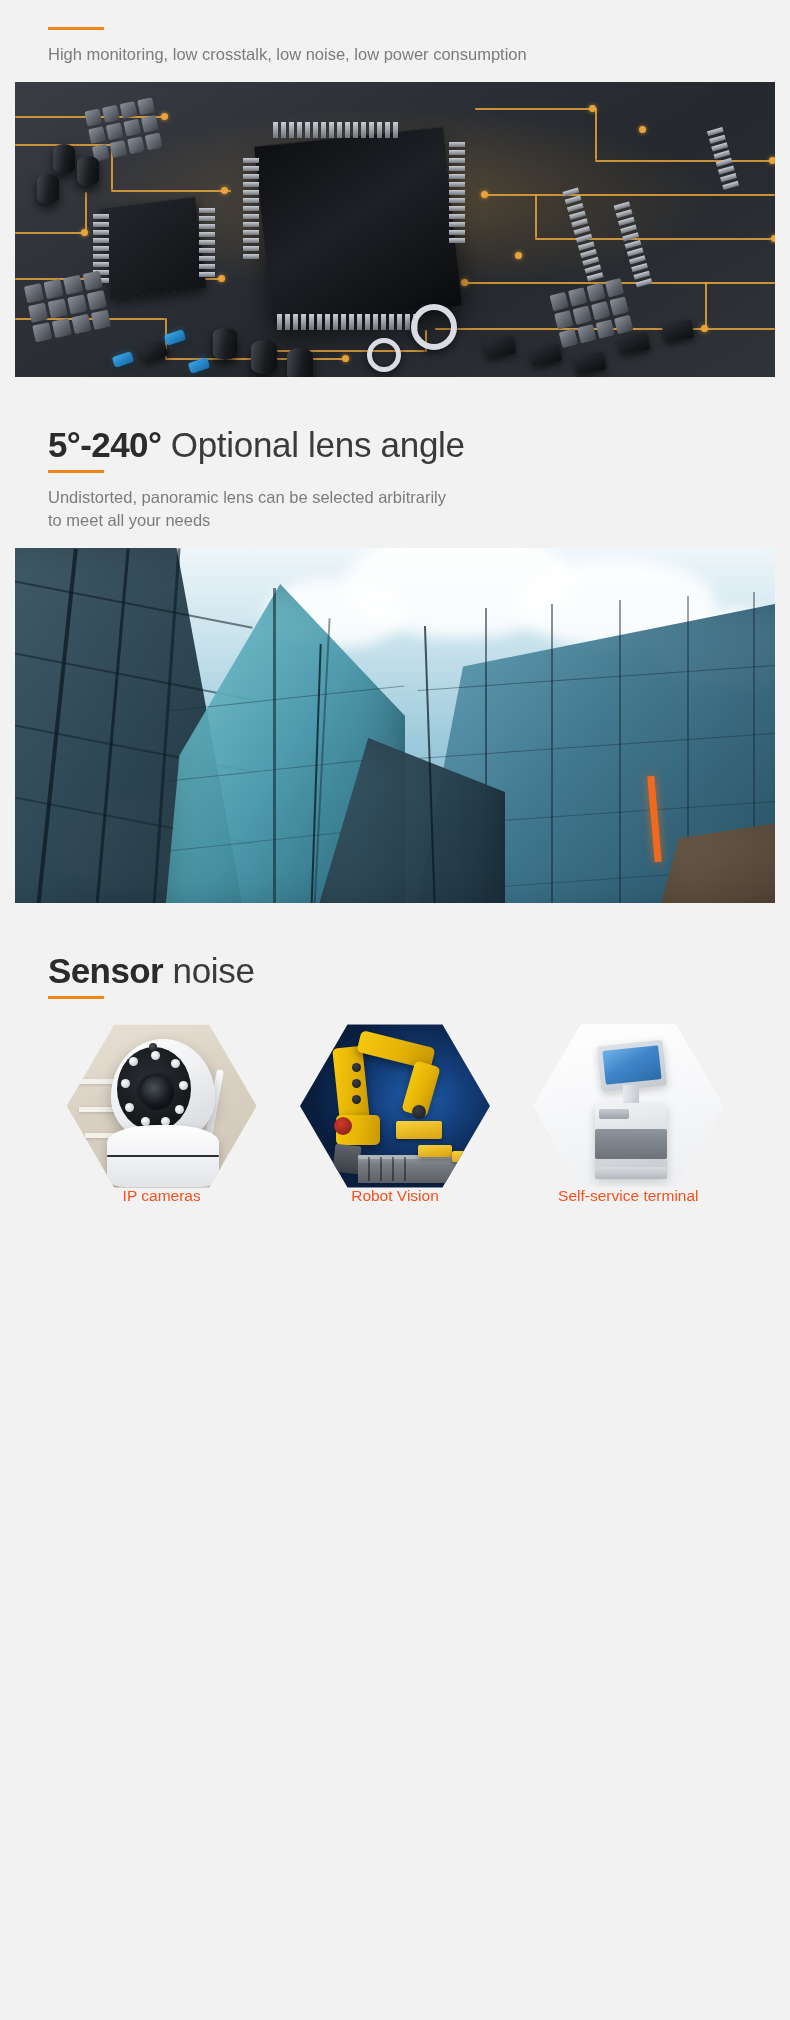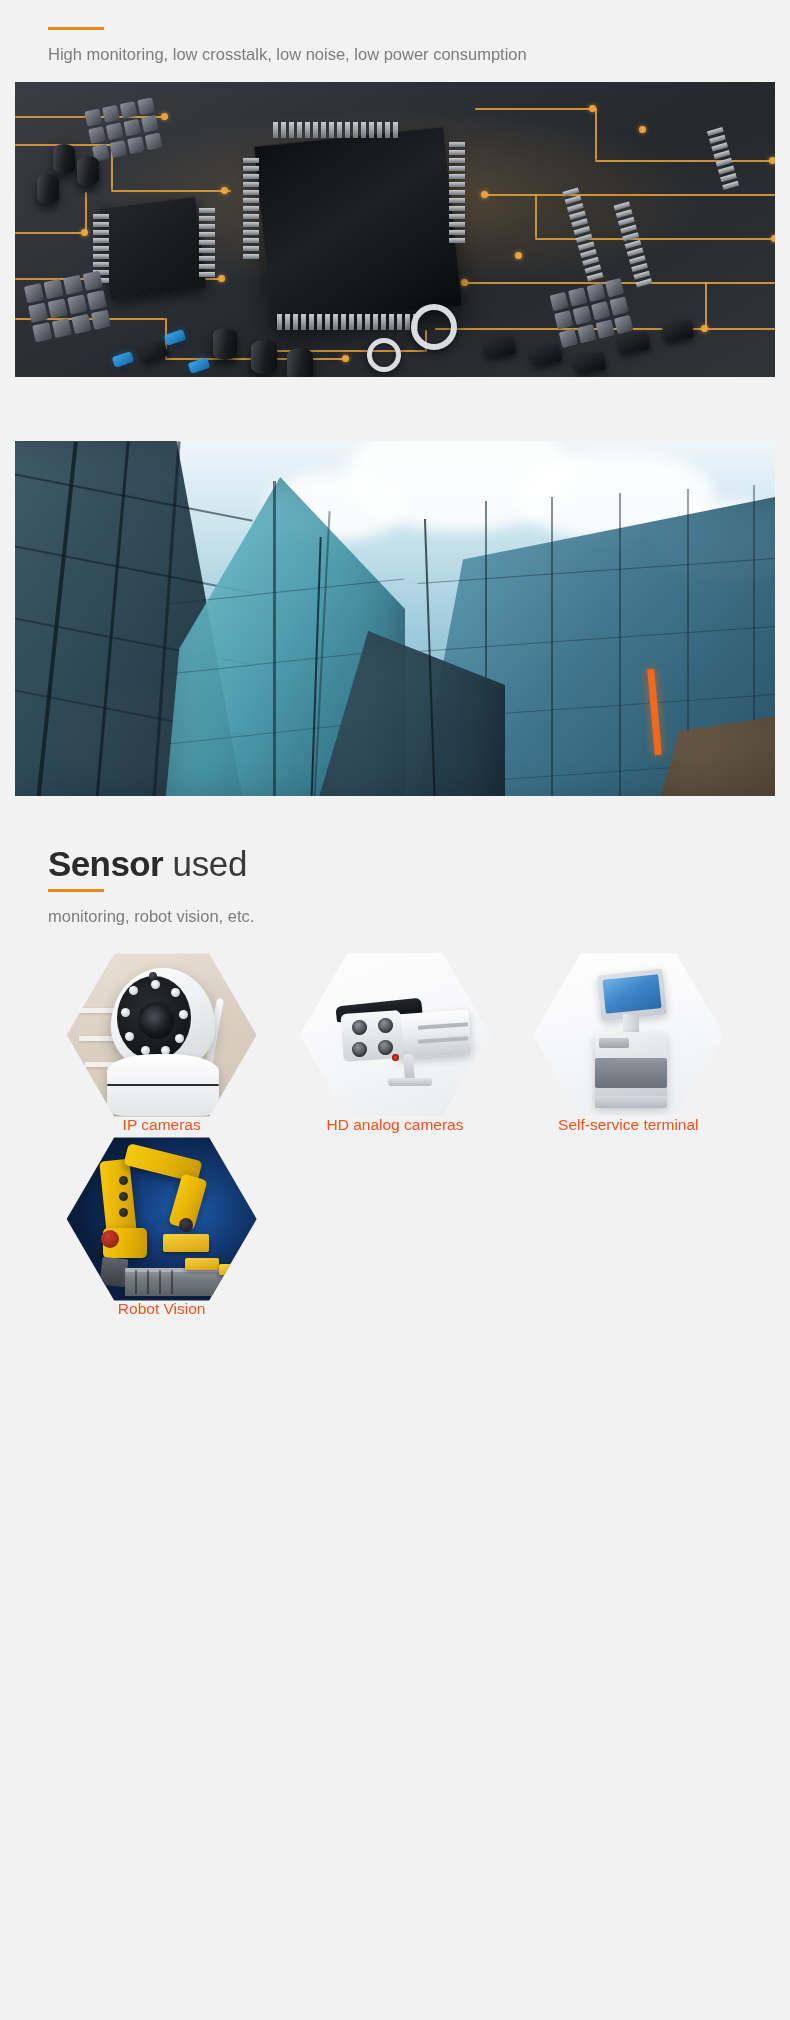--- a/index.html
+++ b/index.html
@@ -636,6 +636,16 @@
   </div>
 
   <div class="section" style="padding-top:48px;">
+    <div class="section-head">
+      <div class="headline">
+        <span class="strong">5°-240°</span><span class="light"> Optional lens angle</span>
+      </div>
+      <div class="rule"></div>
+      <div class="subtitle">
+        <div>Undistorted, panoramic lens can be selected arbitrarily</div>
+        <div>to meet all your needs</div>
+      </div>
+    </div>
 
     <div class="hero hero-glass" style="margin-top:16px;">
       <div class="glass">

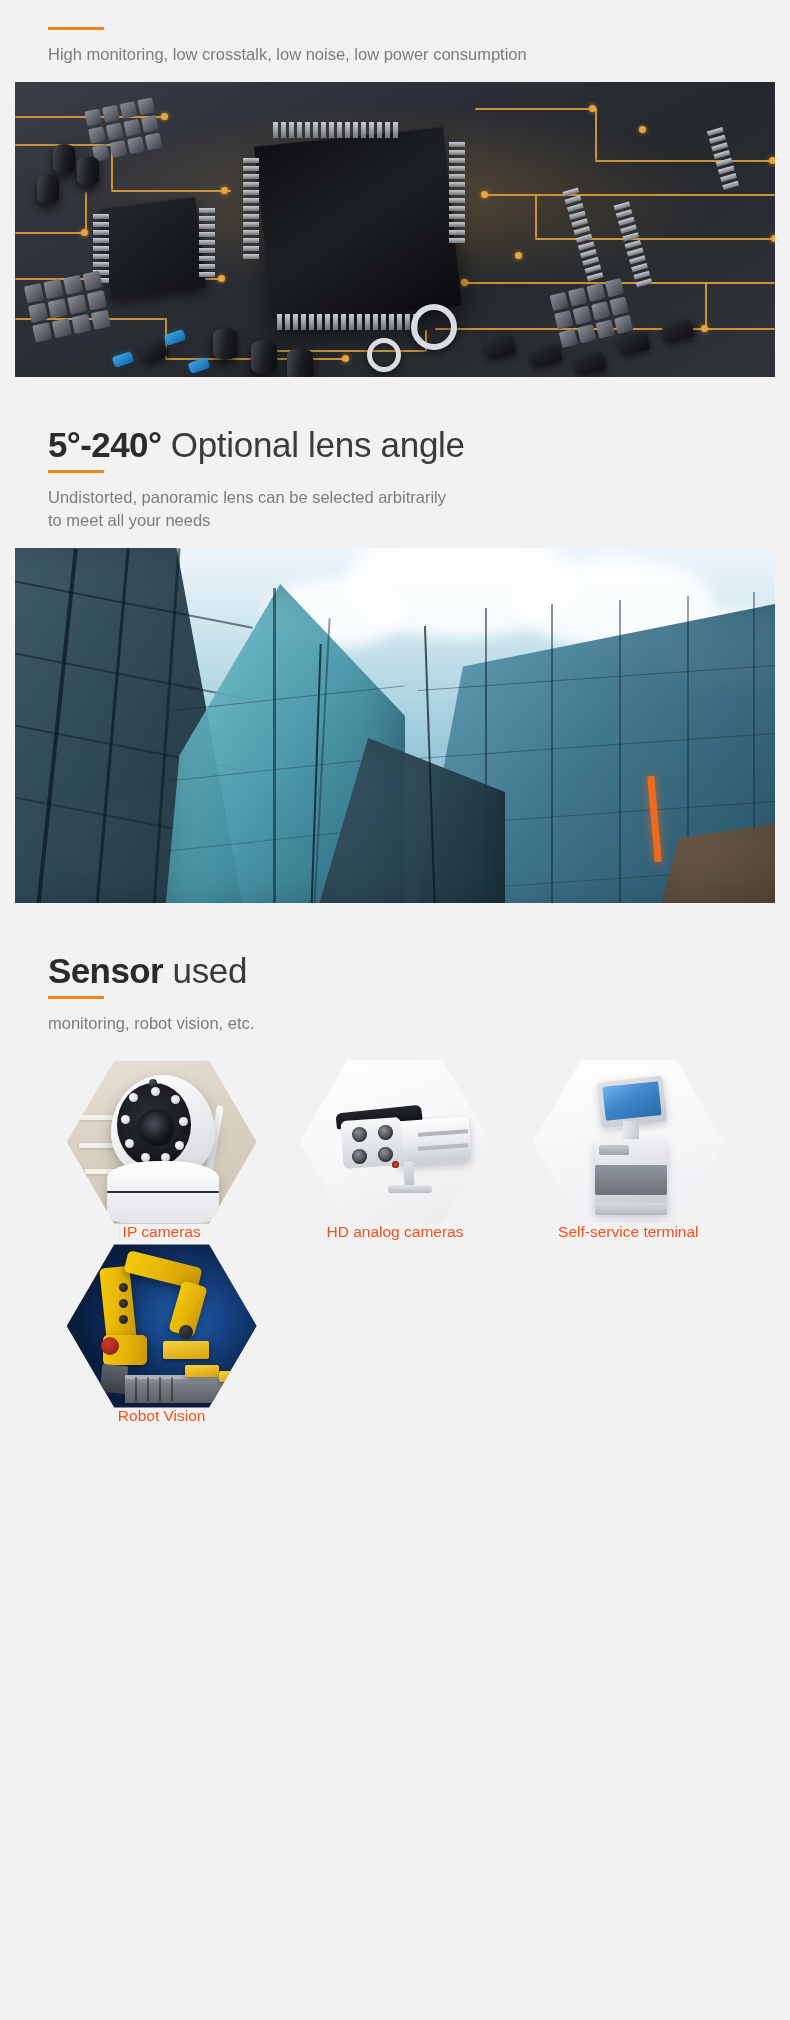--- a/index.html
+++ b/index.html
@@ -709,7 +709,7 @@
   <div class="section" style="padding-top:48px;">
     <div class="section-head">
       <div class="headline">
-        <span class="strong">Sensor</span><span class="light"> used</span>
+        <span class="strong">Sensor</span><span class="light"> noise</span>
       </div>
       <div class="rule"></div>
       <div class="subtitle">

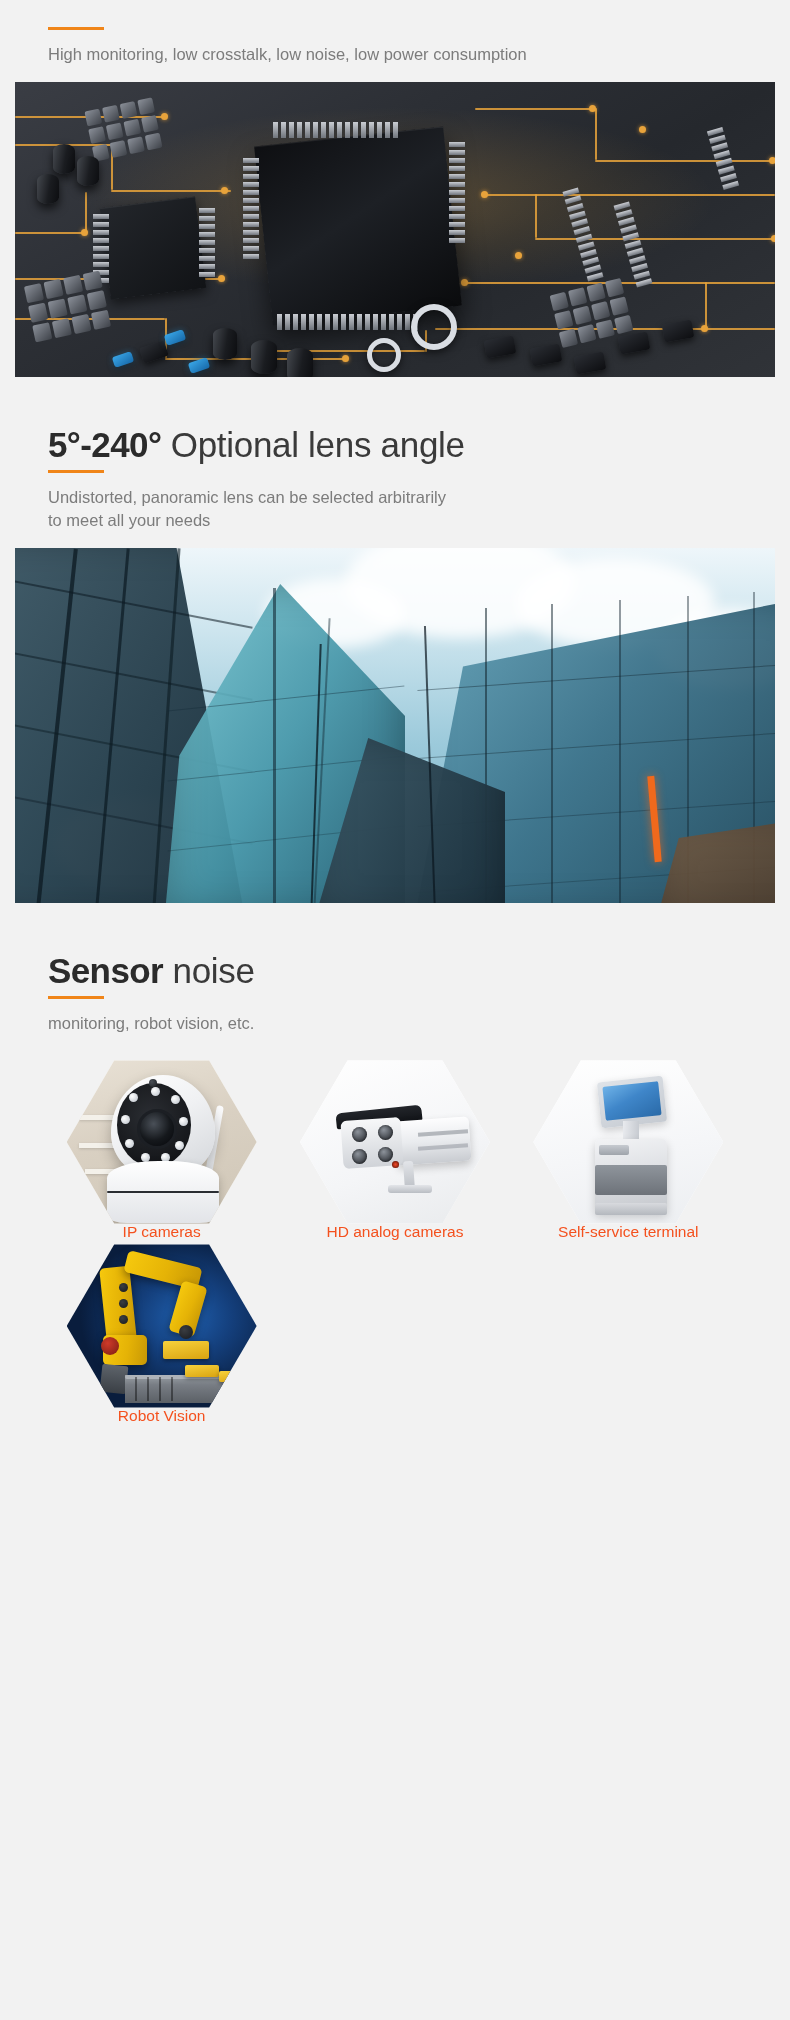--- a/index.html
+++ b/index.html
@@ -713,7 +713,6 @@
       </div>
       <div class="rule"></div>
       <div class="subtitle">
-        <div>monitoring, robot vision, etc.</div>
       </div>
     </div>
 

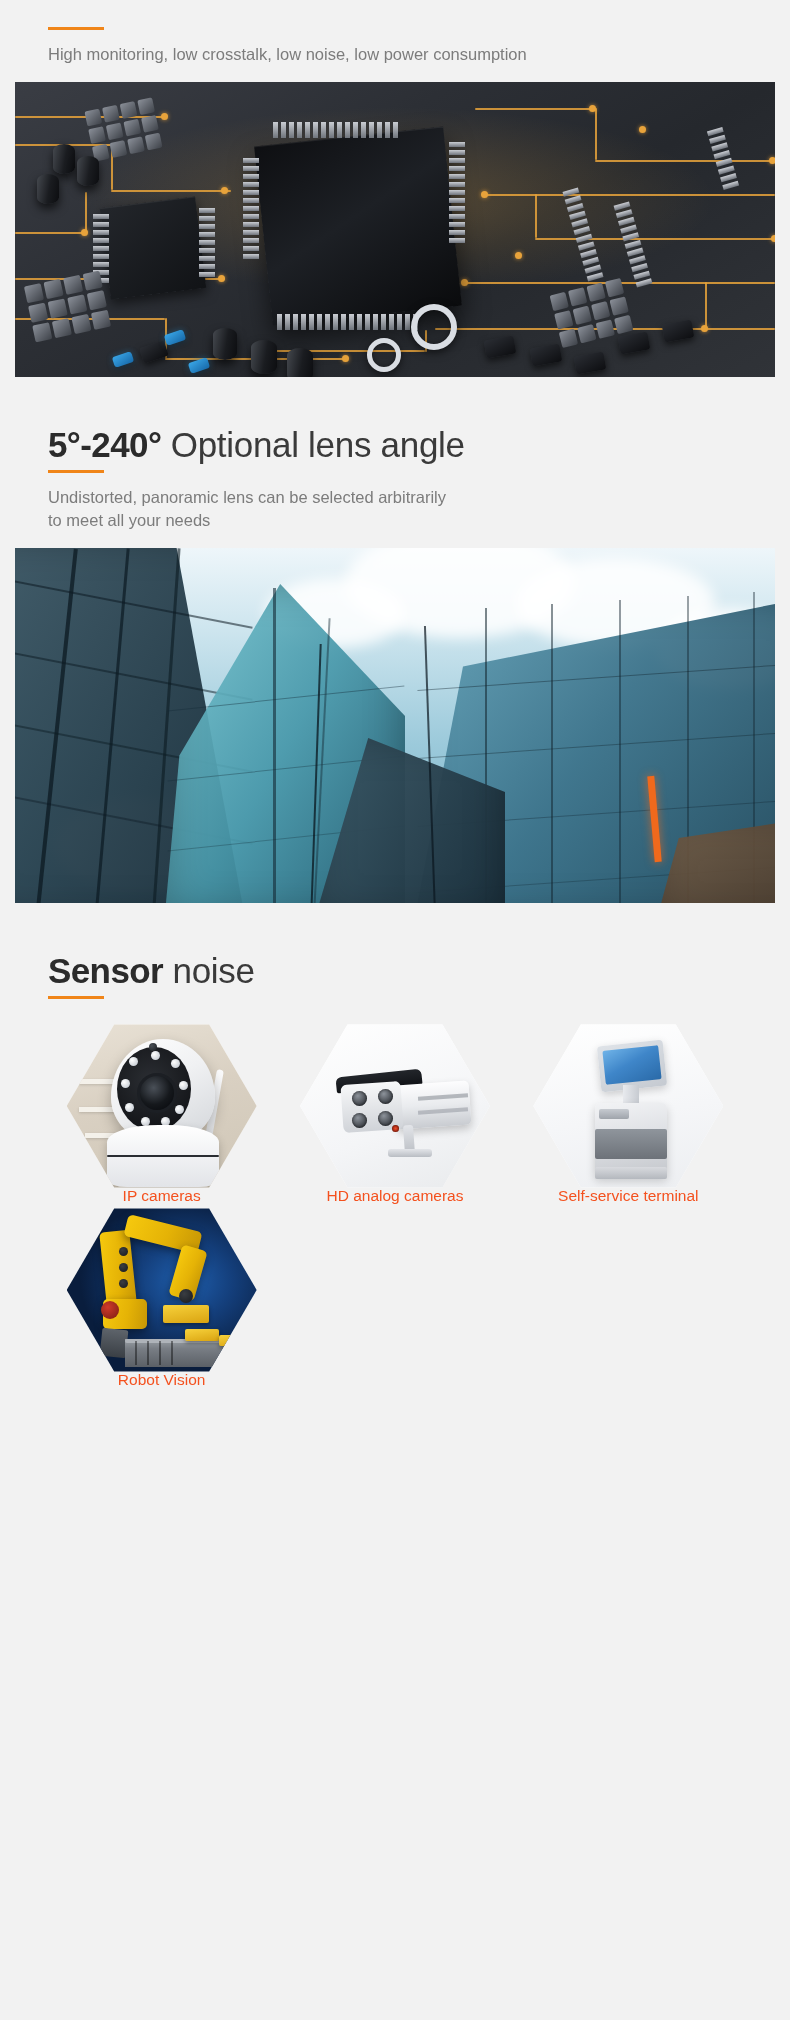--- a/index.html
+++ b/index.html
@@ -747,26 +747,6 @@
         <div class="hex-label">IP cameras</div>
       </div>
 
-      <div class="hex-cell">
-        <div class="hex-wrap">
-          <div class="hex">
-            <div class="art-white"></div>
-            <div class="bullet-hood" style="left:36px;top:52px;width:86px;height:16px;transform:rotate(-6deg);"></div>
-            <div class="bullet-body" style="left:96px;top:62px;width:74px;height:44px;transform:rotate(-4deg);"></div>
-            <div class="bullet-front" style="left:42px;top:62px;width:60px;height:48px;transform:rotate(-4deg);border-radius:6px;"></div>
-            <div class="bullet-dot" style="left:52px;top:70px;width:15px;height:15px;"></div>
-            <div class="bullet-dot" style="left:78px;top:68px;width:15px;height:15px;"></div>
-            <div class="bullet-dot" style="left:52px;top:92px;width:15px;height:15px;"></div>
-            <div class="bullet-dot" style="left:78px;top:90px;width:15px;height:15px;"></div>
-            <div class="bullet-dot" style="left:92px;top:104px;width:7px;height:7px;background:radial-gradient(circle,#ef4b2b,#9b1e08);"></div>
-            <div class="bracket" style="left:104px;top:104px;width:10px;height:30px;transform:rotate(-4deg);"></div>
-            <div class="bracket" style="left:88px;top:128px;width:44px;height:8px;"></div>
-            <div class="mullion h" style="left:118px;top:74px;width:50px;height:4px;background:rgba(120,126,134,0.5);transform:rotate(-4deg);"></div>
-            <div class="mullion h" style="left:118px;top:88px;width:50px;height:4px;background:rgba(120,126,134,0.4);transform:rotate(-4deg);"></div>
-          </div>
-        </div>
-        <div class="hex-label">HD analog cameras</div>
-      </div>
 
 
       <div class="hex-cell">

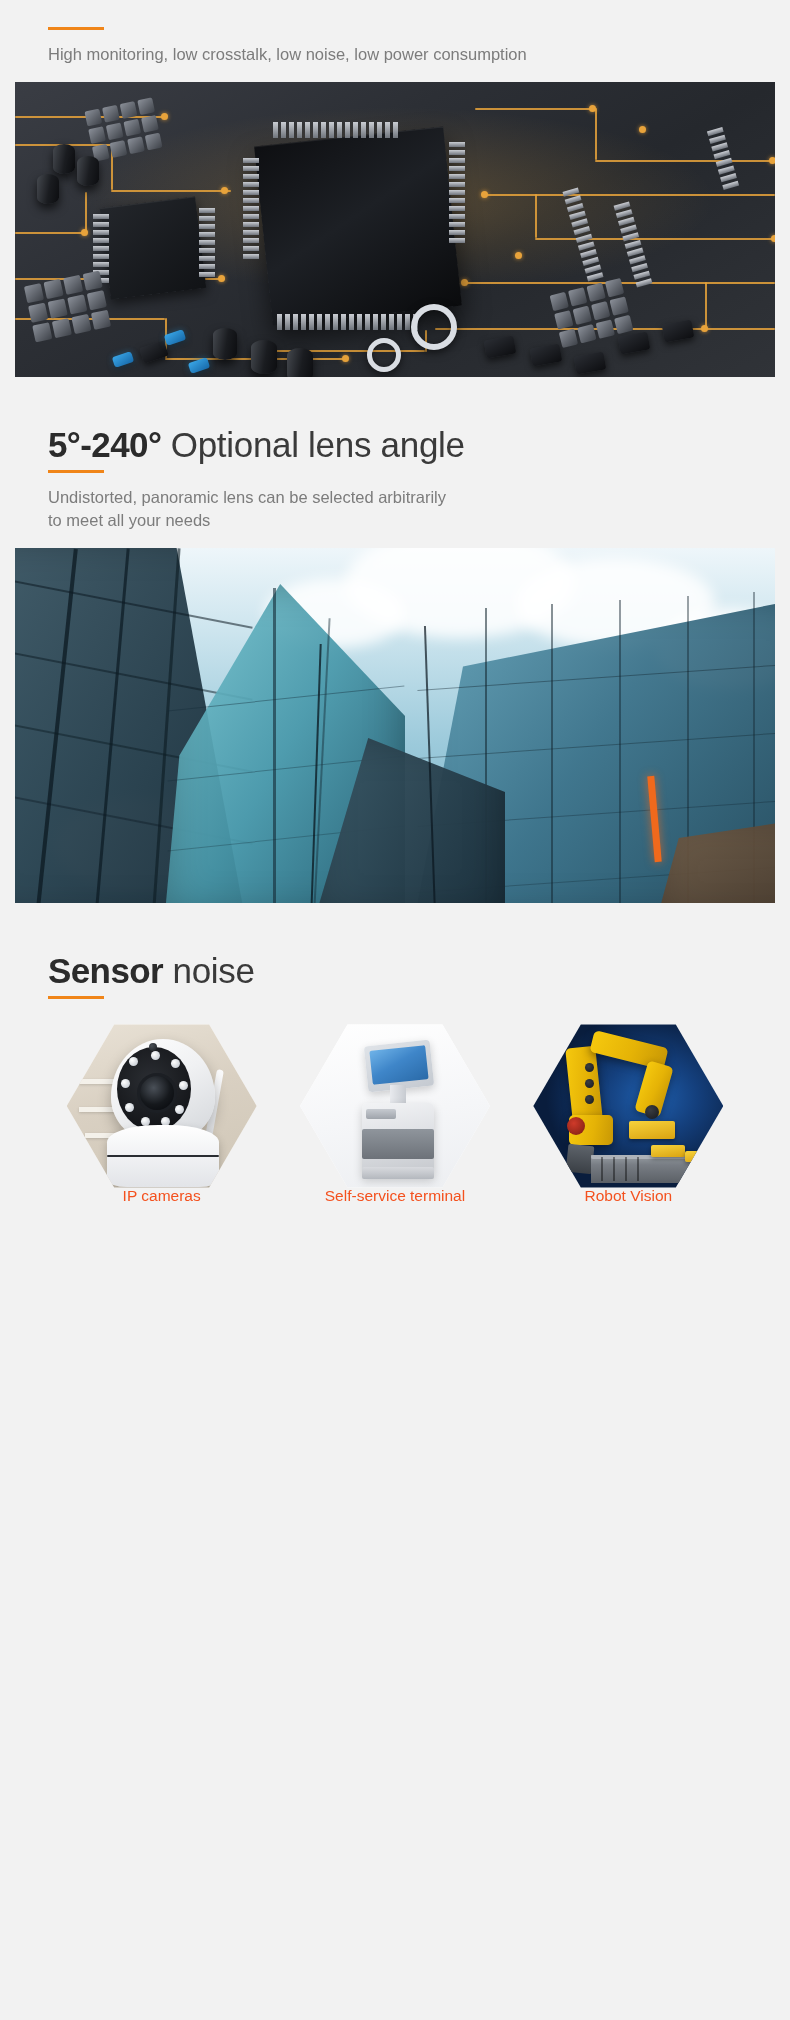--- a/index.html
+++ b/index.html
@@ -752,22 +752,6 @@
       <div class="hex-cell">
         <div class="hex-wrap">
           <div class="hex">
-            <div class="art-light"></div>
-            <div class="kiosk-screen" style="left:66px;top:22px;width:66px;height:46px;transform:rotate(-6deg);"></div>
-            <div class="kiosk-glass" style="left:71px;top:27px;width:56px;height:34px;transform:rotate(-6deg);"></div>
-            <div class="kiosk-neck" style="left:90px;top:64px;width:16px;height:22px;"></div>
-            <div class="kiosk-body" style="left:62px;top:82px;width:72px;height:74px;"></div>
-            <div class="kiosk-band" style="left:62px;top:108px;width:72px;height:30px;"></div>
-            <div class="kiosk-band" style="left:66px;top:88px;width:30px;height:10px;background:linear-gradient(180deg,#c6cad0,#9fa4ab);"></div>
-            <div class="kiosk-band" style="left:62px;top:146px;width:72px;height:12px;background:linear-gradient(180deg,#d8dade,#b4b8be);"></div>
-          </div>
-        </div>
-        <div class="hex-label">Self-service terminal</div>
-      </div>
-
-      <div class="hex-cell">
-        <div class="hex-wrap">
-          <div class="hex">
             <div class="art-navy"></div>
             <div class="robot-seg" style="left:36px;top:26px;width:30px;height:74px;transform:rotate(-6deg);"></div>
             <div class="robot-seg" style="left:58px;top:18px;width:76px;height:22px;transform:rotate(14deg);"></div>
@@ -793,6 +777,22 @@
         <div class="hex-label">Robot Vision</div>
       </div>
 
+      <div class="hex-cell">
+        <div class="hex-wrap">
+          <div class="hex">
+            <div class="art-light"></div>
+            <div class="kiosk-screen" style="left:66px;top:22px;width:66px;height:46px;transform:rotate(-6deg);"></div>
+            <div class="kiosk-glass" style="left:71px;top:27px;width:56px;height:34px;transform:rotate(-6deg);"></div>
+            <div class="kiosk-neck" style="left:90px;top:64px;width:16px;height:22px;"></div>
+            <div class="kiosk-body" style="left:62px;top:82px;width:72px;height:74px;"></div>
+            <div class="kiosk-band" style="left:62px;top:108px;width:72px;height:30px;"></div>
+            <div class="kiosk-band" style="left:66px;top:88px;width:30px;height:10px;background:linear-gradient(180deg,#c6cad0,#9fa4ab);"></div>
+            <div class="kiosk-band" style="left:62px;top:146px;width:72px;height:12px;background:linear-gradient(180deg,#d8dade,#b4b8be);"></div>
+          </div>
+        </div>
+        <div class="hex-label">Self-service terminal</div>
+      </div>
+
     </div>
   </div>
 

